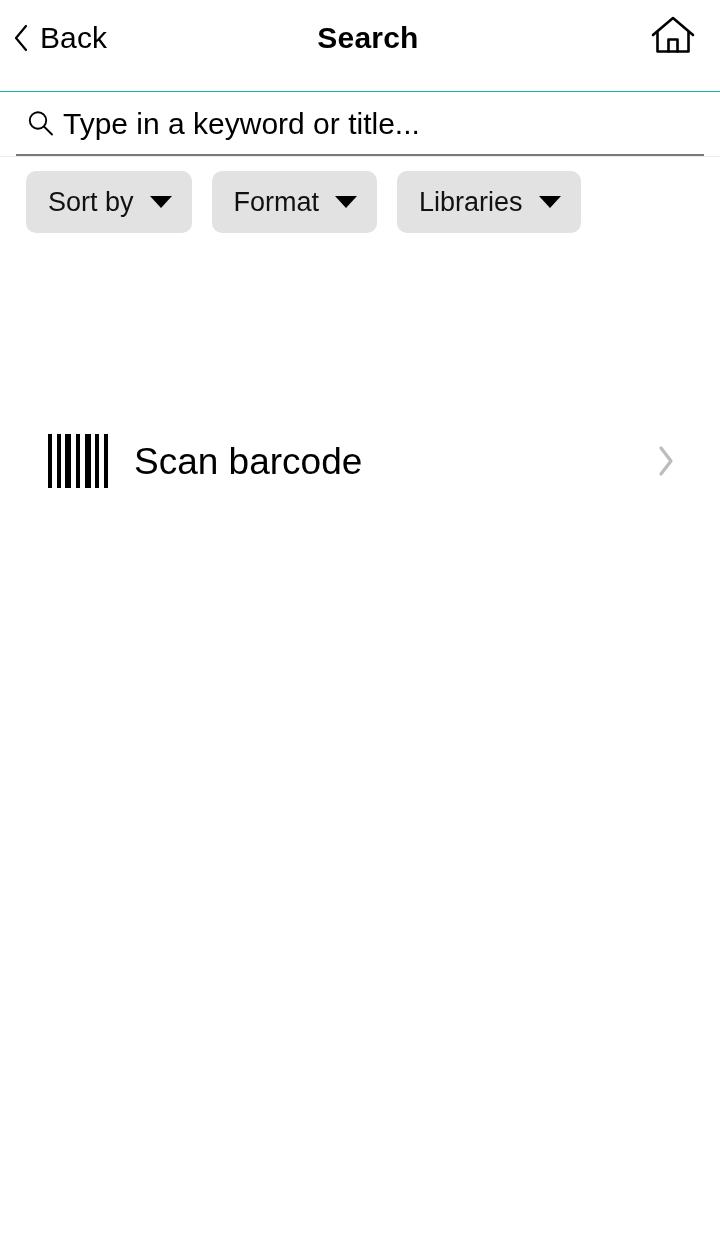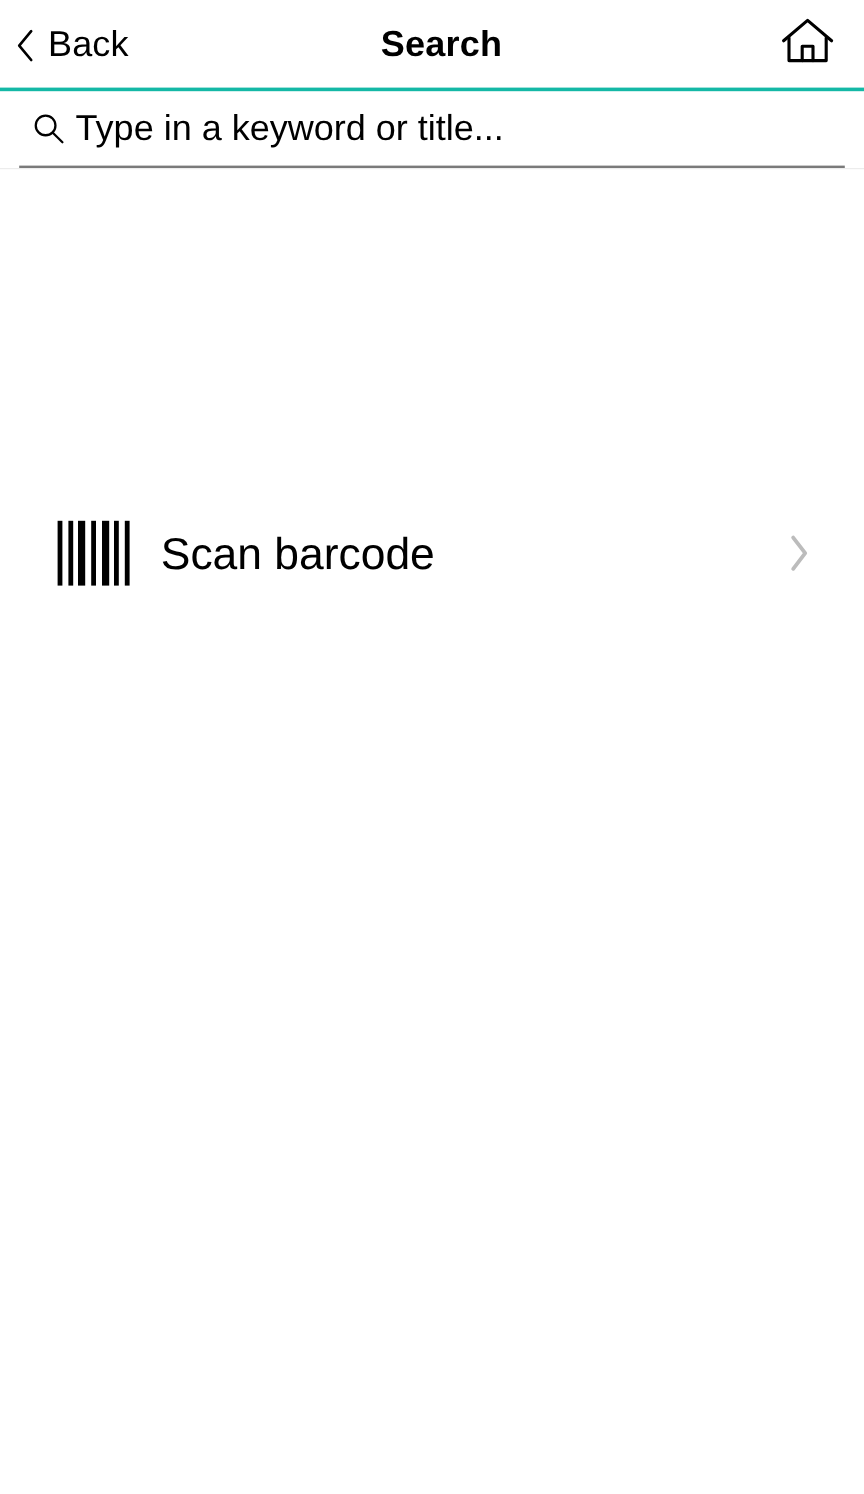--- a/index.html
+++ b/index.html
@@ -20,8 +20,8 @@
   
   .header {
     position: relative;
-    height: 76px;
-    border-bottom: 3px solid #14b8a6;
+    height: 92px;
+    border-bottom: 1px solid #14b8a6;
     box-sizing: border-box;
     background: #ffffff;
   }

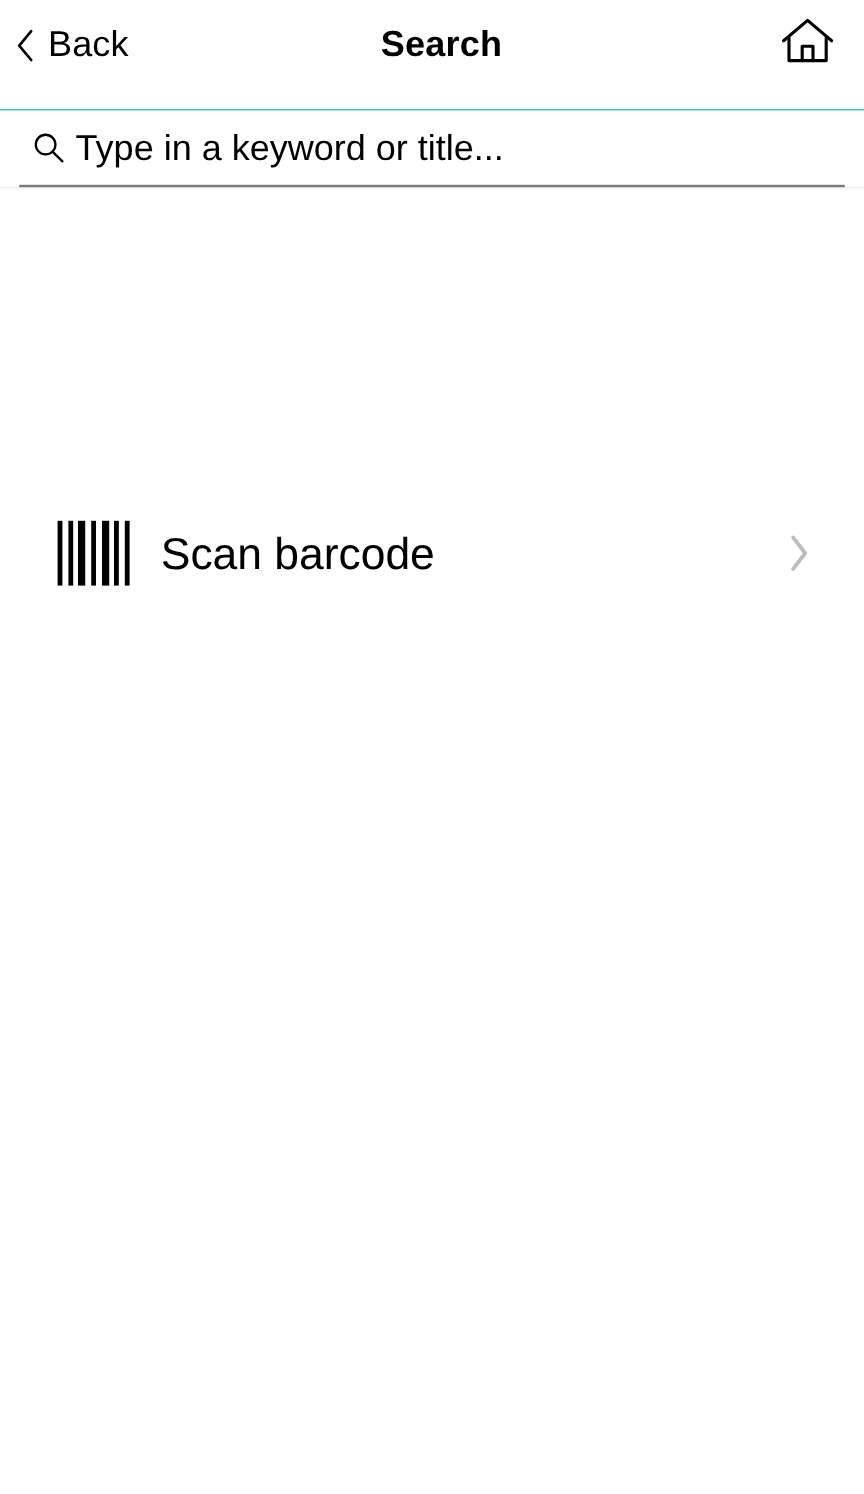--- a/index.html
+++ b/index.html
@@ -243,6 +243,20 @@
 
 <div class="chips-area">
 
+  <div class="chip-row">
+    <button class="chip">
+      <span class="chip-label">Sort by</span>
+      <span class="caret"></span>
+    </button>
+    <button class="chip">
+      <span class="chip-label">Format</span>
+      <span class="caret"></span>
+    </button>
+    <button class="chip">
+      <span class="chip-label">Libraries</span>
+      <span class="caret"></span>
+    </button>
+  </div>
 
   <div class="chip-row">
   </div>

